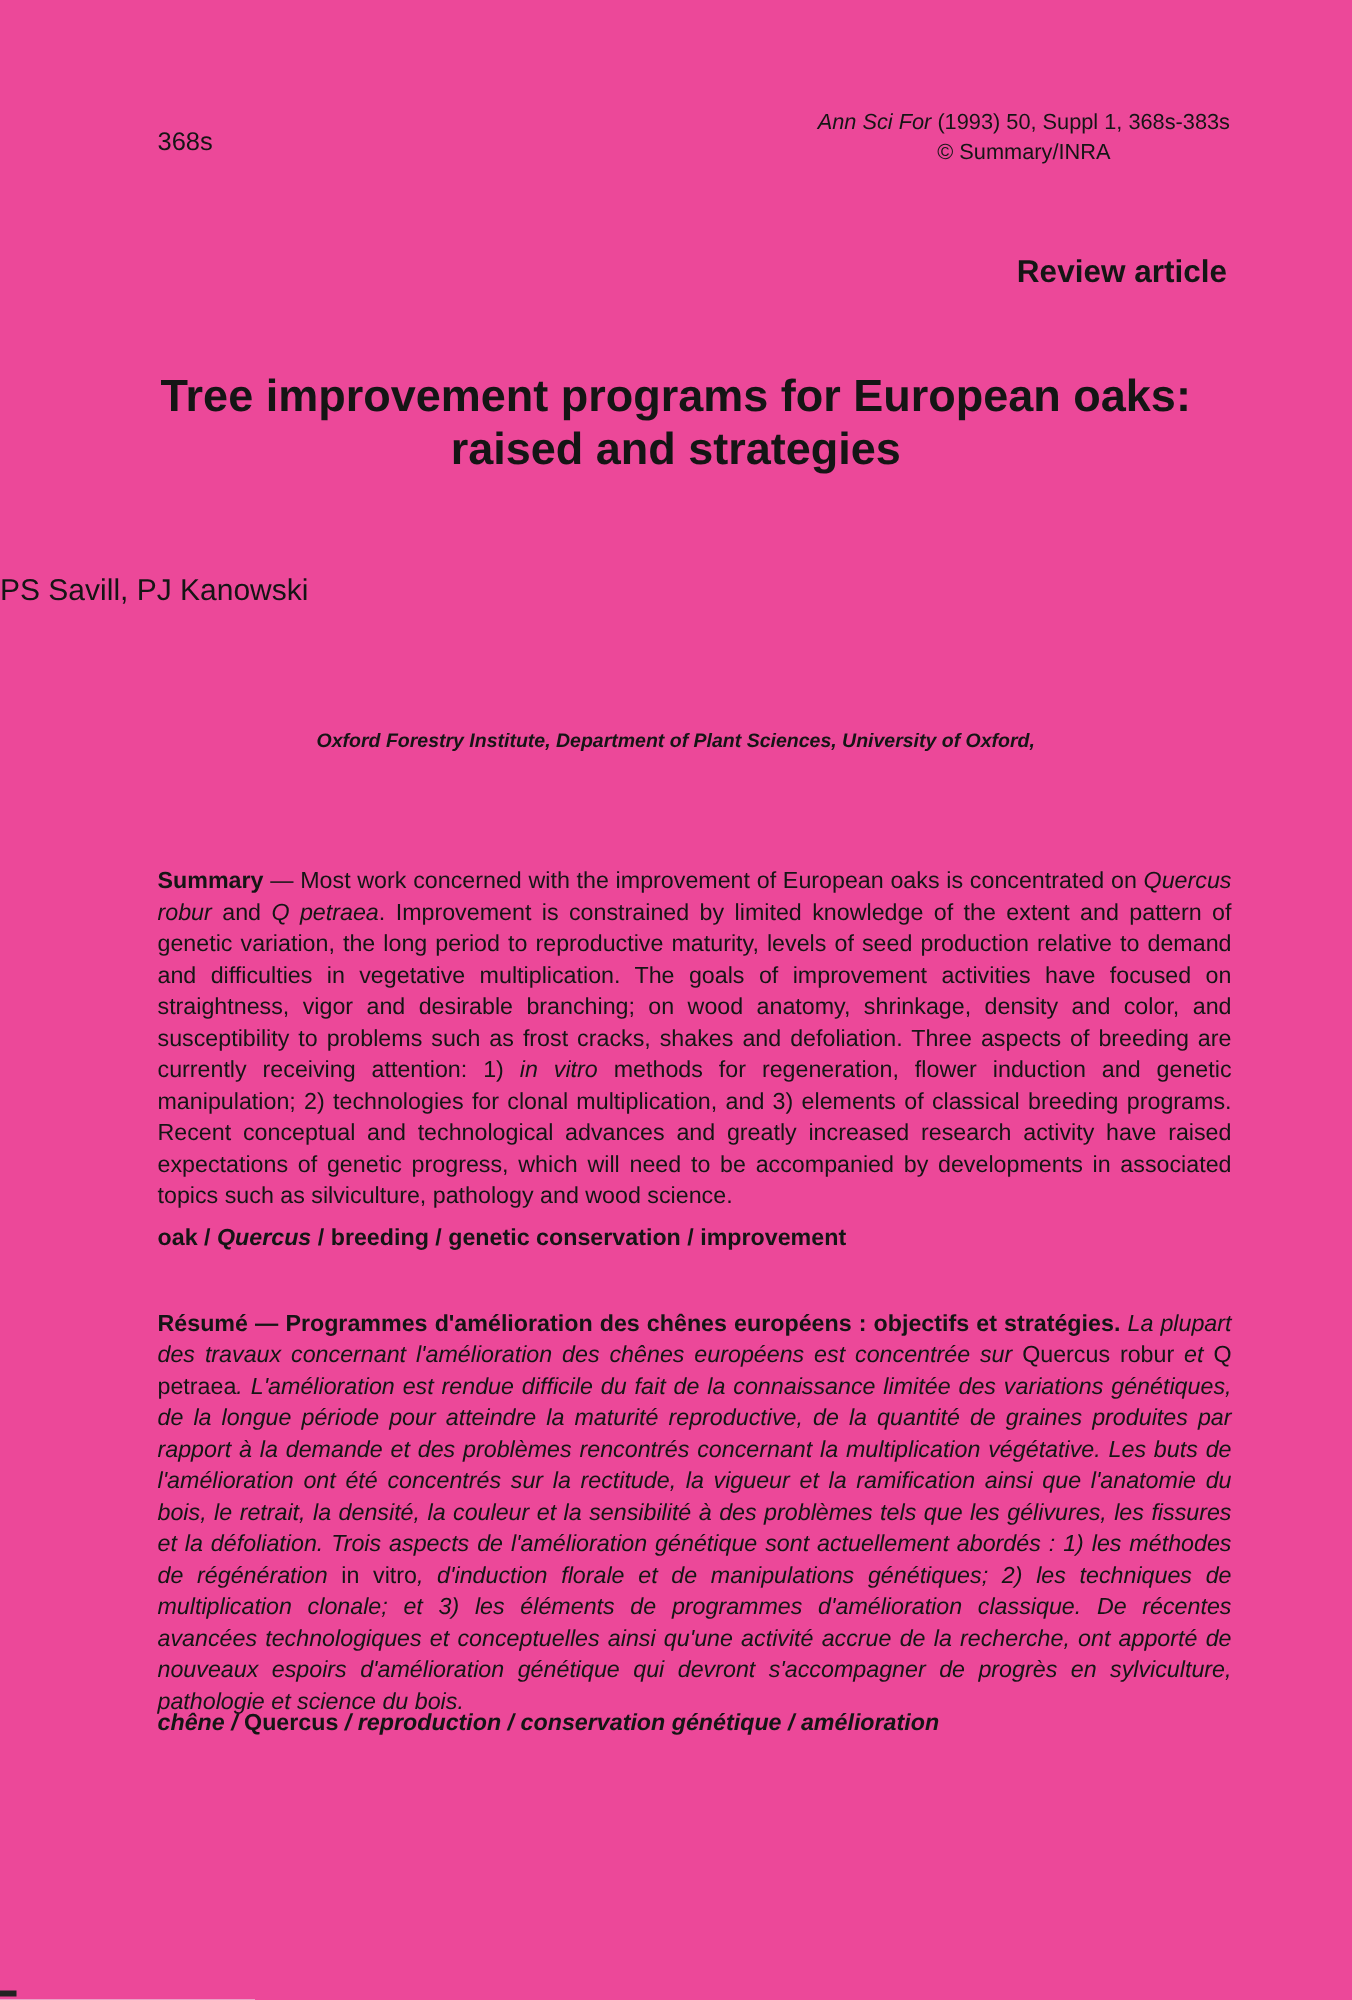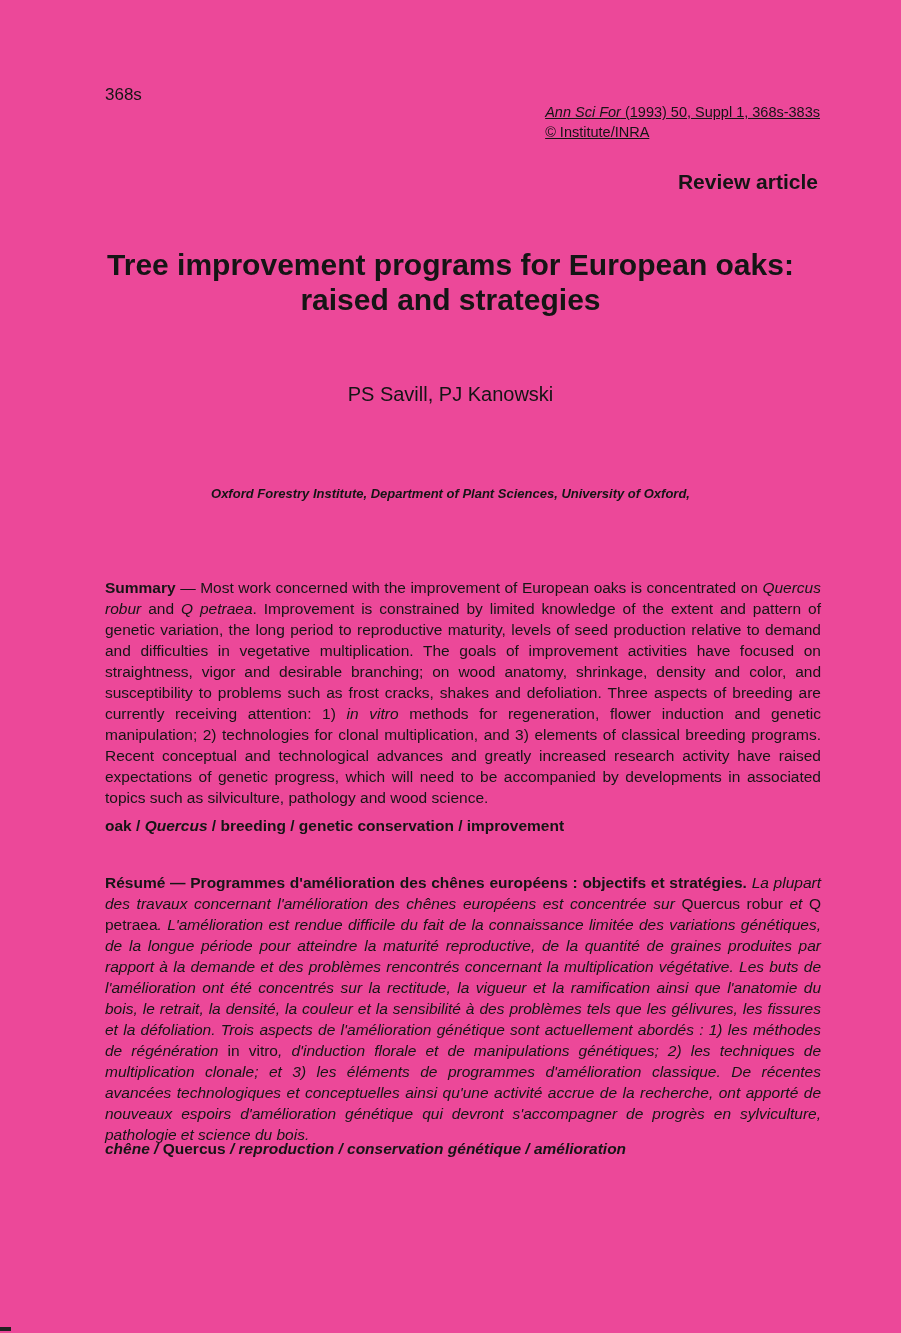--- a/index.html
+++ b/index.html
@@ -26,12 +26,11 @@
   }
   .journal-info {
     position: absolute;
-    top: 102px;
+    top: 72px;
     right: 81px;
-    text-align: left;
+    text-align: center;
     font-size: 14.5px;
     line-height: 20px;
-    text-decoration: underline;
   }
   .article-type {
     position: absolute;

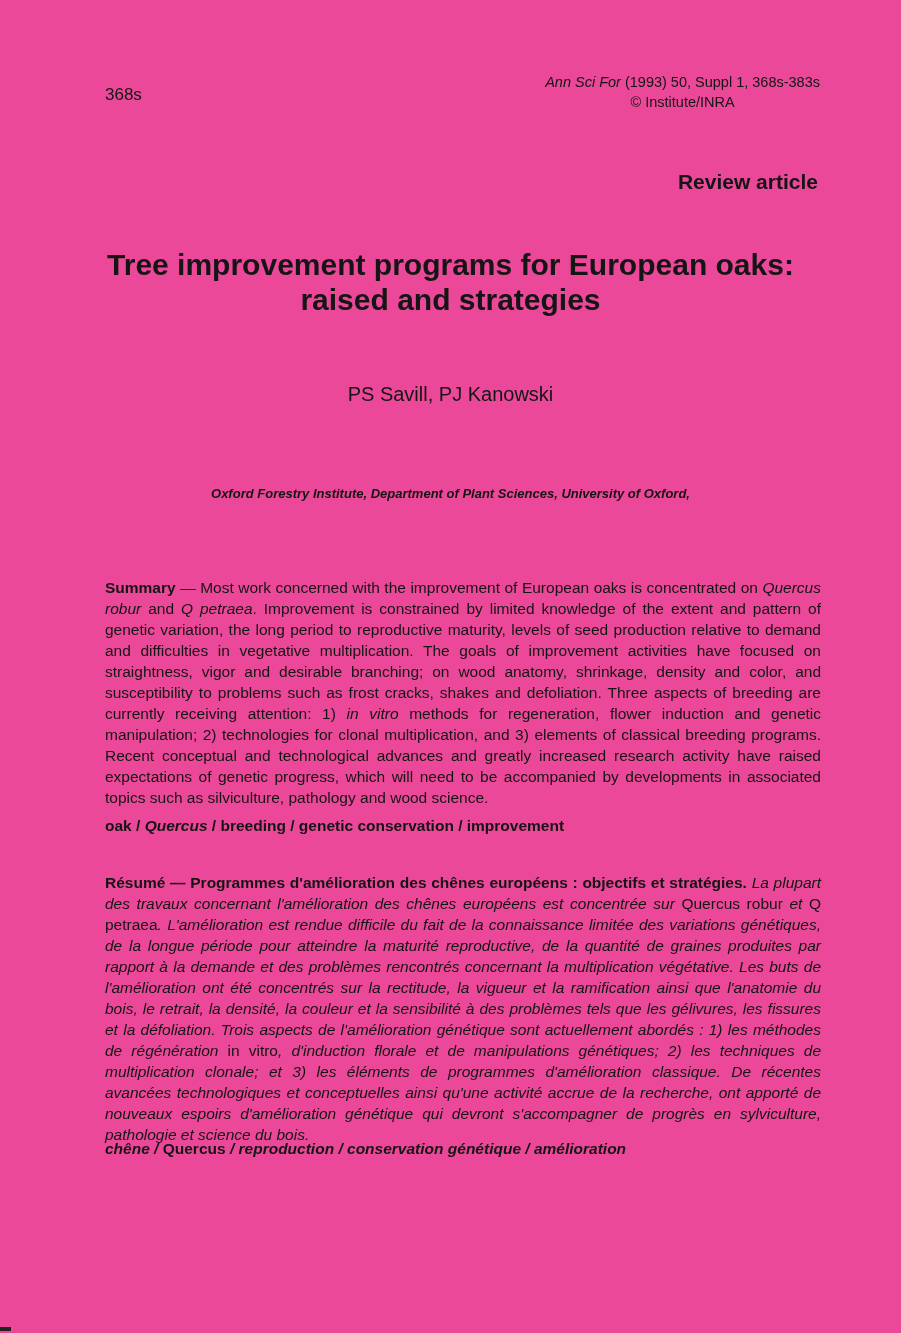--- a/index.html
+++ b/index.html
@@ -108,7 +108,7 @@
 
   <div class="journal-info">
     <div><span class="run-i">Ann Sci For</span><span class="run-r"> (1993) 50, Suppl 1, 368s-383s</span></div>
-    <div>© Institute/INRA</div>
+    <div>© Summary/INRA</div>
   </div>
 
   <div class="article-type">Review article</div>

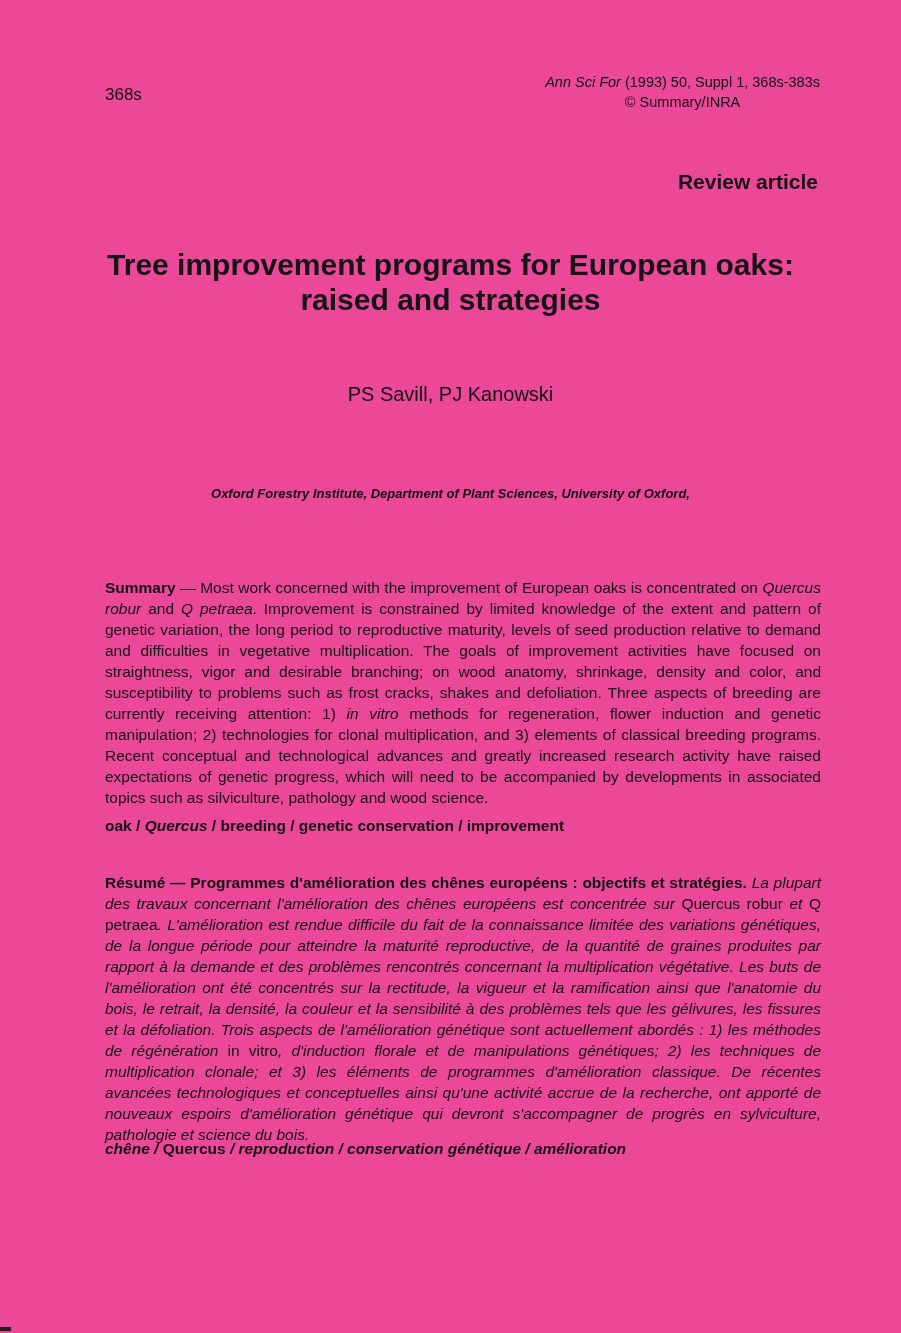--- a/index.html
+++ b/index.html
@@ -56,7 +56,7 @@
     top: 383px;
     left: 0;
     width: 100%;
-    text-align: center;
+    text-align: left;
     font-size: 20px;
   }
   .affiliation {

